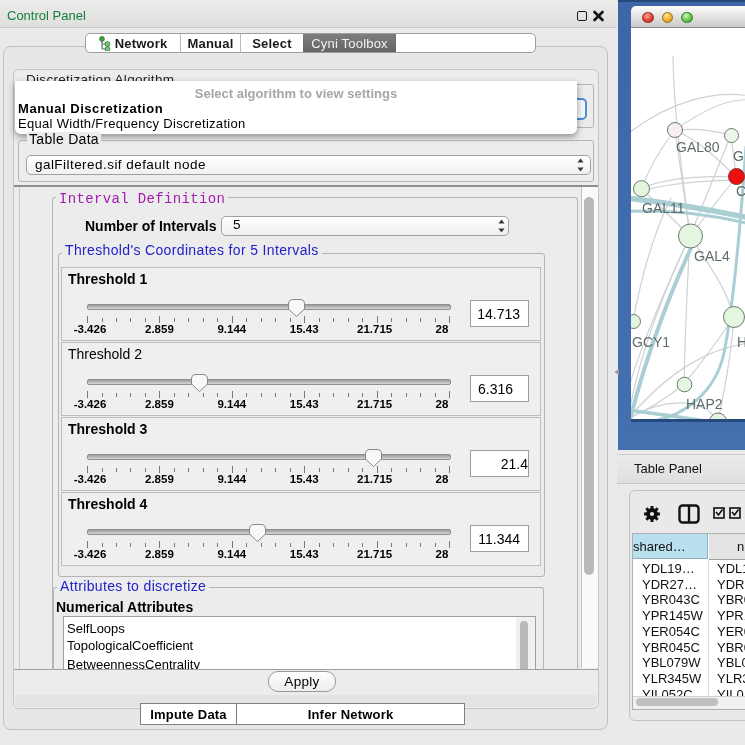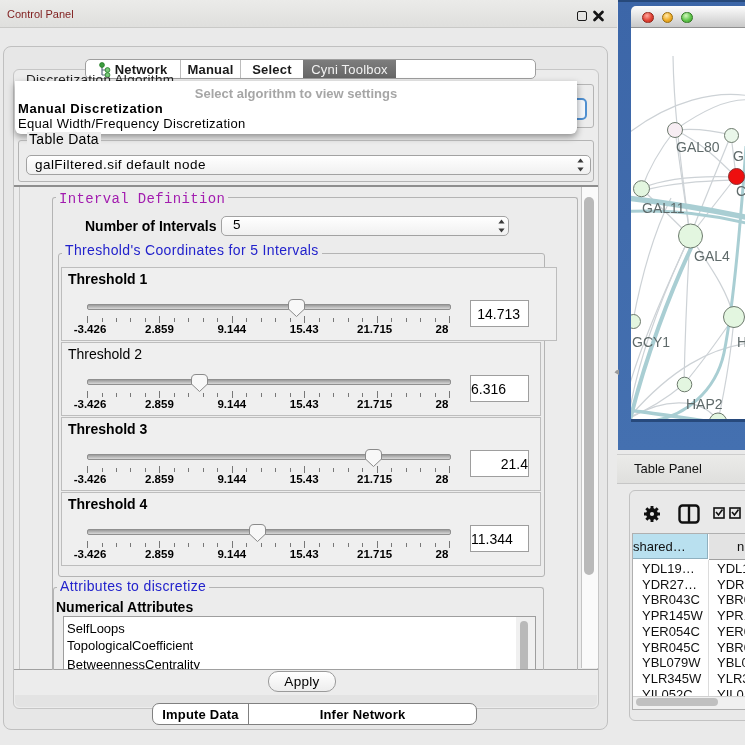--- a/index.html
+++ b/index.html
@@ -13,7 +13,7 @@
 <body>
 
 <div class="abs" style="left:0;top:0;width:617px;height:27px;background:linear-gradient(#ebebe9,#dfdfdd);border-bottom:1px solid #c9c9c7;"></div>
-<div class="abs" style="left:7px;top:8px;font-size:11px;color:#7f1d1d;">Control Panel</div>
+<div class="abs" style="left:7px;top:8px;font-size:13px;color:#15803d;">Control Panel</div>
 <div class="abs" style="left:577px;top:11px;width:8px;height:8px;border:1.5px solid #1a1a1a;border-radius:2px;"></div>
 <svg class="abs" style="left:592px;top:10px;" width="13" height="12" viewBox="0 0 13 12">
  <path d="M2.5 2 L10.5 10 M10.5 2 L2.5 10" stroke="#151515" stroke-width="2.7" fill="none" stroke-linecap="round"></path>

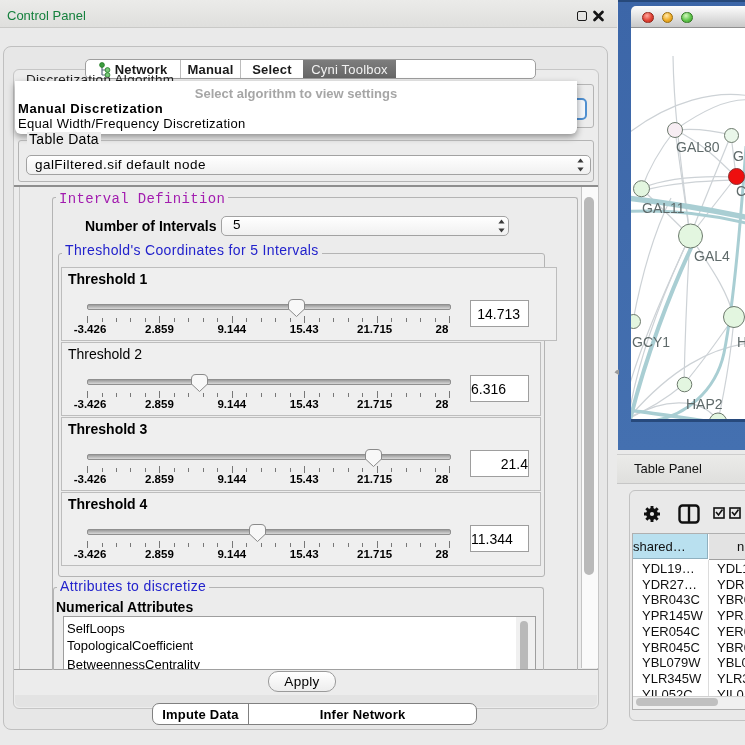--- a/index.html
+++ b/index.html
@@ -24,7 +24,7 @@
 <div class="abs" style="left:13px;top:69px;width:584px;height:638px;background:#ececec;border:1px solid #c6c6c6;border-radius:6px;"></div>
 <div class="abs" style="left:15px;top:695px;width:582px;height:12px;background:#e3e3e3;border-radius:0 0 5px 5px;"></div>
 
-<div class="abs" style="left:85px;top:33px;width:449px;height:18px;background:#fff;border:1px solid #9e9e9e;border-radius:5px;overflow:hidden;display:flex;font-size:13px;font-weight:bold;letter-spacing:0.2px;color:#1a1a1a;margin-top:26px;">
+<div class="abs" style="left:85px;top:33px;width:449px;height:18px;background:#fff;border:1px solid #9e9e9e;border-radius:5px;overflow:hidden;display:flex;font-size:13px;font-weight:bold;letter-spacing:0.2px;color:#1a1a1a;">
   <div style="width:94px;display:flex;align-items:center;justify-content:center;border-right:1px solid #bcbcbc;">
     <svg width="12" height="15" viewBox="0 0 12 15" style="margin-right:4px;">
       <path d="M3 3 V13 M3 8 H8 M3 13 H8" stroke="#5b6b80" stroke-width="1.2" fill="none"></path>

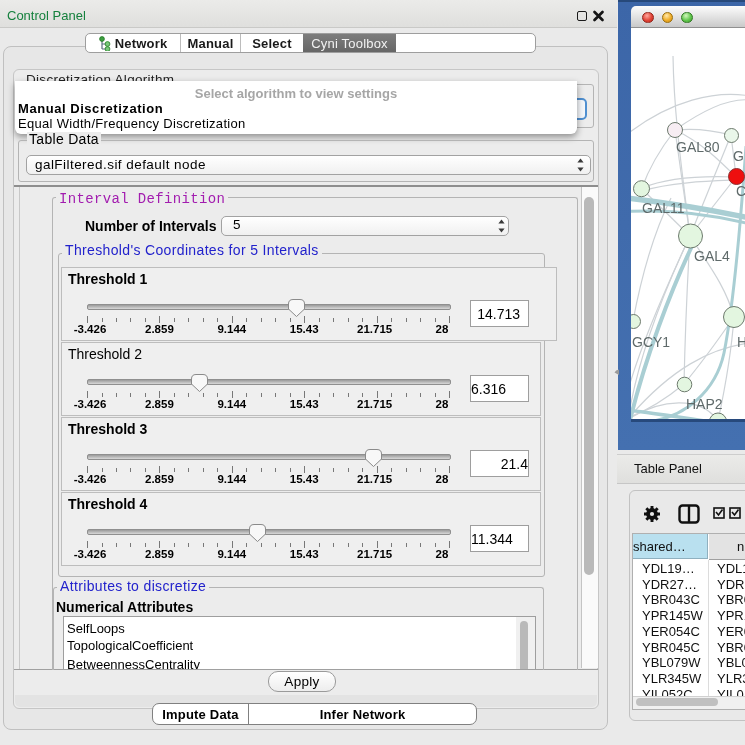--- a/index.html
+++ b/index.html
@@ -76,7 +76,7 @@
 <div class="grpbox" style="left:58px;top:253px;width:485px;height:322px;"></div>
 <div class="abs" style="left:62px;top:243px;font-size:14px;letter-spacing:0.35px;background:#ececec;padding:0 3px;line-height:14px;color:#2222cc;">Threshold's Coordinates for 5 Intervals</div>
 
-<div class="abs" style="left:61px;top:267px;width:478px;height:72px;background:#efefef;border:1px solid #bdbdbd;padding-left:16px;">
+<div class="abs" style="left:61px;top:267px;width:478px;height:72px;background:#efefef;border:1px solid #bdbdbd;">
     <div style="position:absolute;left:6px;top:3px;font-size:14px;font-weight:bold;">Threshold 1</div>
     <div style="position:absolute;left:25px;top:36px;width:362px;height:4px;background:linear-gradient(#9a9a9a,#d8d8d8);border-radius:2px;border:0.5px solid #8f8f8f;"></div>
     <div style="position:absolute;left:25.0px;top:48px;width:1px;height:7px;background:#777;"></div>

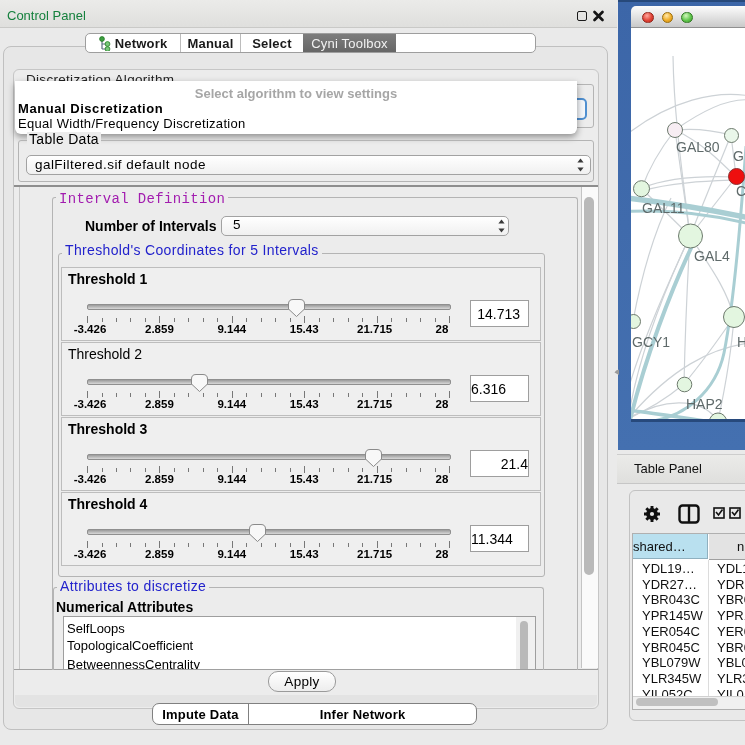--- a/index.html
+++ b/index.html
@@ -154,7 +154,7 @@
     <svg style="position:absolute;left:128px;top:30px;" width="19" height="20" viewBox="0 0 19 20">
     <path d="M1.5 6 Q1.5 1.5 6 1.5 H13 Q17.5 1.5 17.5 6 V11 L9.5 18.5 L1.5 11 Z" fill="#f8f8f8" stroke="#8a8a8a" stroke-width="1"></path>
     </svg>
-    <div style="position:absolute;left:408px;top:32px;width:59px;height:27px;background:#fff;border:1px solid #9e9e9e;font-size:14px;line-height:27px;text-align:left;padding-right:8px;box-sizing:border-box;">6.316</div>
+    <div style="position:absolute;left:408px;top:32px;width:59px;height:27px;background:#fff;border:1px solid #9e9e9e;font-size:14px;line-height:27px;text-align:center;padding-right:8px;box-sizing:border-box;">6.316</div>
   </div>
 <div class="abs" style="left:61px;top:417px;width:478px;height:72px;background:#efefef;border:1px solid #bdbdbd;">
     <div style="position:absolute;left:6px;top:3px;font-size:14px;font-weight:bold;">Threshold 3</div>

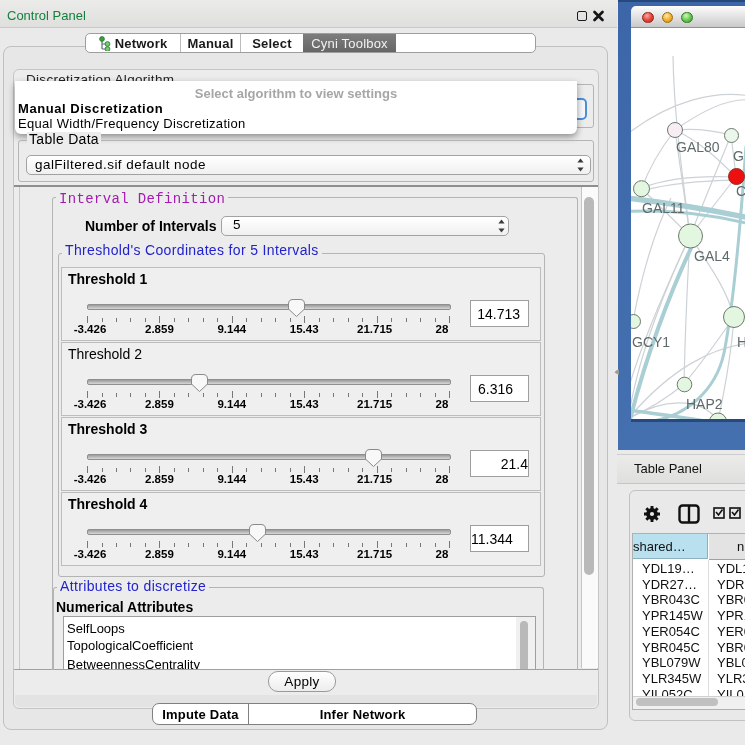--- a/index.html
+++ b/index.html
@@ -234,7 +234,7 @@
     <svg style="position:absolute;left:186px;top:30px;" width="19" height="20" viewBox="0 0 19 20">
     <path d="M1.5 6 Q1.5 1.5 6 1.5 H13 Q17.5 1.5 17.5 6 V11 L9.5 18.5 L1.5 11 Z" fill="#f8f8f8" stroke="#8a8a8a" stroke-width="1"></path>
     </svg>
-    <div style="position:absolute;left:408px;top:32px;width:59px;height:27px;background:#fff;border:1px solid #9e9e9e;font-size:14px;line-height:27px;padding-right:8px;box-sizing:border-box;">11.344</div>
+    <div style="position:absolute;left:408px;top:32px;width:59px;height:27px;background:#fff;border:1px solid #9e9e9e;font-size:14px;line-height:27px;text-align:right;padding-right:8px;box-sizing:border-box;">11.344</div>
   </div>
 
 <div class="abs" style="left:581px;top:187px;width:16px;height:481px;background:#fafafa;border-left:1px solid #c4c4c4;"></div>

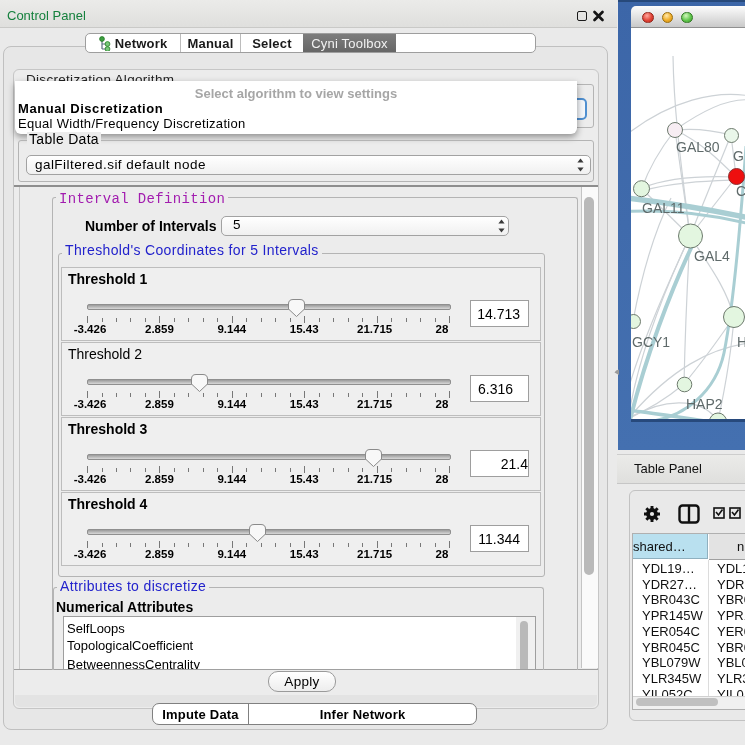--- a/index.html
+++ b/index.html
@@ -253,7 +253,7 @@
 
 <div class="abs" style="left:268px;top:671px;width:66px;height:19px;background:linear-gradient(#fff,#ededed);border:1px solid #9a9a9a;border-radius:10px;text-align:center;font-size:13.5px;letter-spacing:0.3px;line-height:19px;">Apply</div>
 
-<div class="abs" style="left:152px;top:703px;width:323px;height:20px;border:1px solid #808080;border-radius:7px;overflow:hidden;display:flex;font-size:13px;font-weight:bold;letter-spacing:0.2px;background:#fff;">
+<div class="abs" style="left:140px;top:703px;width:323px;height:20px;border:1px solid #808080;border-radius:0;overflow:hidden;display:flex;font-size:13px;font-weight:bold;letter-spacing:0.2px;background:#fff;">
   <div style="width:95px;display:flex;align-items:center;justify-content:center;border-right:1px solid #808080;">Impute Data</div>
   <div style="flex:1;display:flex;align-items:center;justify-content:center;">Infer Network</div>
 </div>

